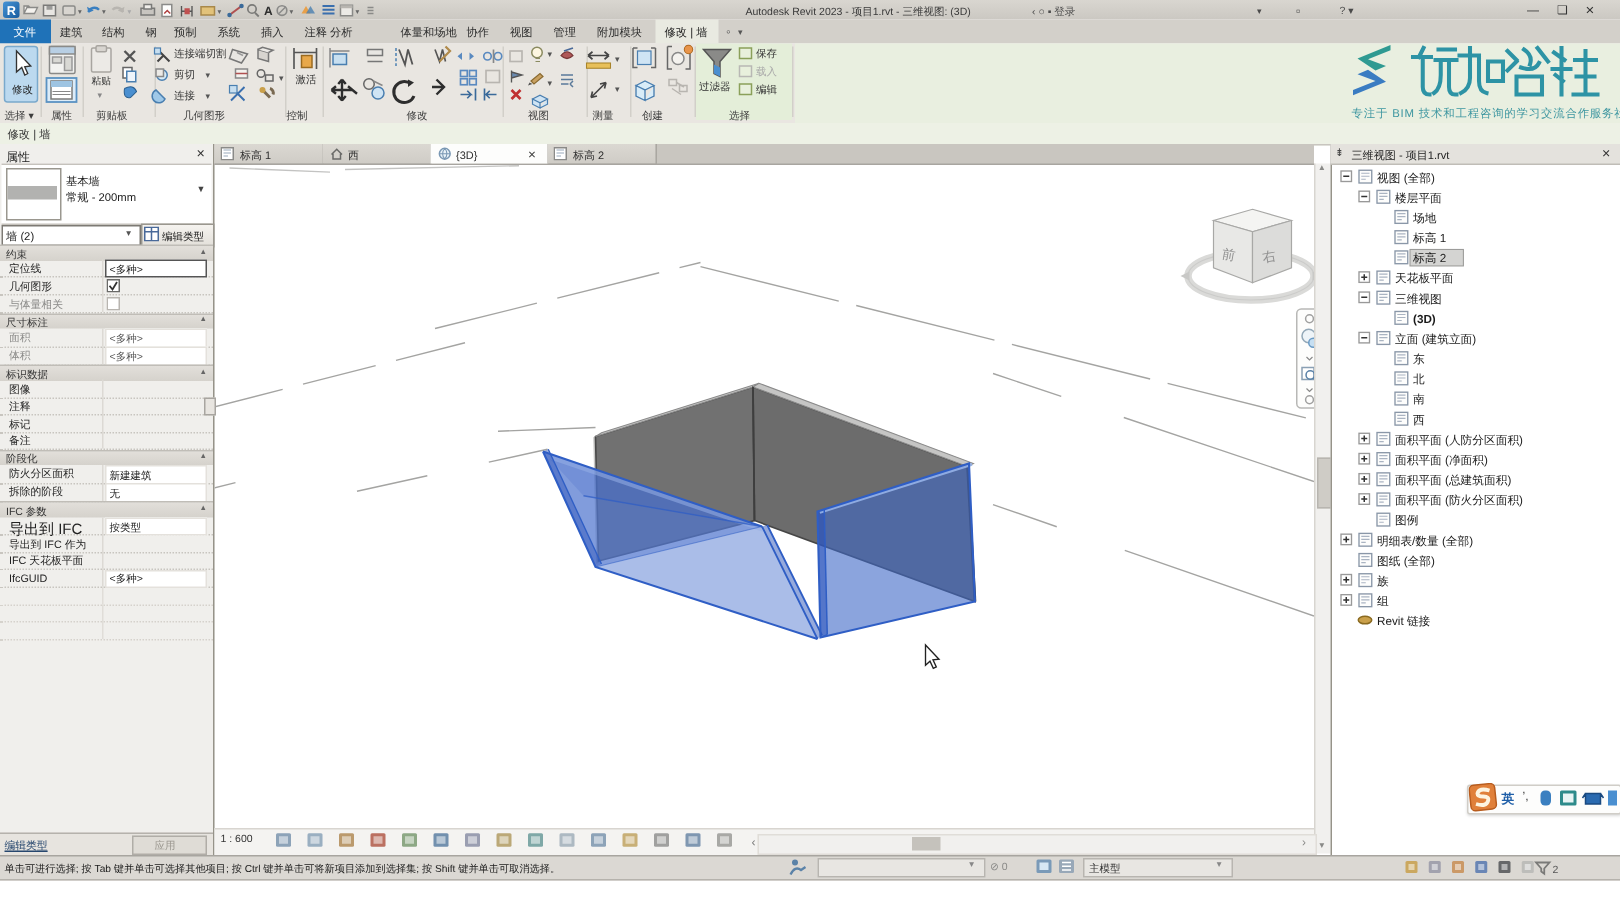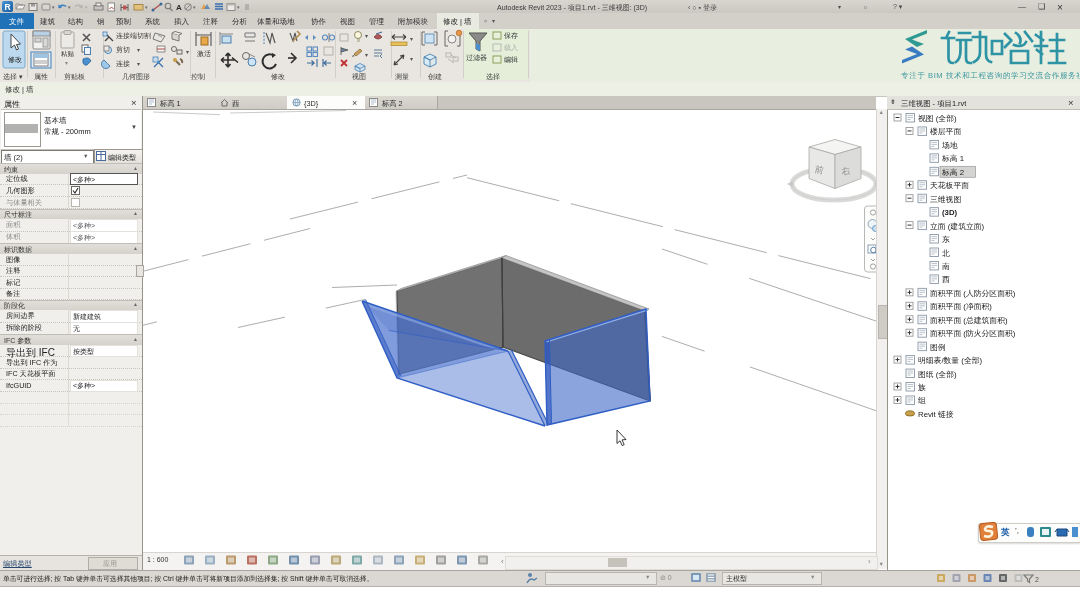--- a/index.html
+++ b/index.html
@@ -66,7 +66,7 @@
 <div class="tx" style="left:145px;top:16.5px;font-size:7.5px;color:#2d2d2d;">系统</div>
 <div class="tx" style="left:174px;top:16.5px;font-size:7.5px;color:#2d2d2d;">插入</div>
 <div class="tx" style="left:203px;top:16.5px;font-size:7.5px;color:#2d2d2d;">注释</div>
-<div class="tx" style="left:232px;top:16.5px;font-size:7.5px;color:#2d2d2d;">分析</div>
+<div class="tx" style="left:220px;top:16.5px;font-size:7.5px;color:#2d2d2d;">分析</div>
 <div class="tx" style="left:257px;top:16.5px;font-size:7.5px;color:#2d2d2d;">体量和场地</div>
 <div class="tx" style="left:311px;top:16.5px;font-size:7.5px;color:#2d2d2d;">协作</div>
 <div class="tx" style="left:340px;top:16.5px;font-size:7.5px;color:#2d2d2d;">视图</div>

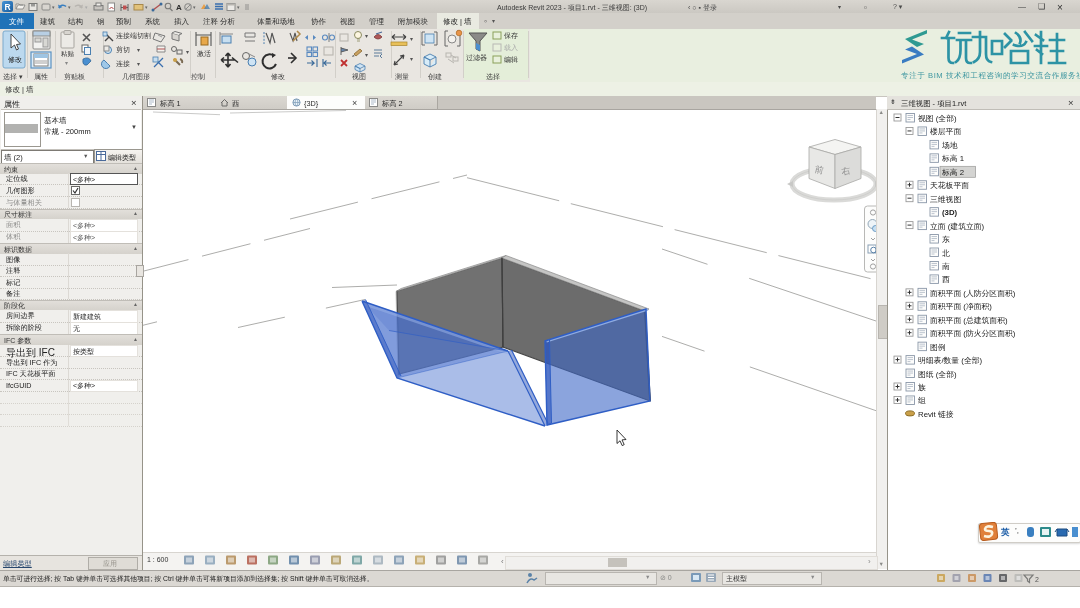--- a/index.html
+++ b/index.html
@@ -67,7 +67,7 @@
 <div class="tx" style="left:174px;top:16.5px;font-size:7.5px;color:#2d2d2d;">插入</div>
 <div class="tx" style="left:203px;top:16.5px;font-size:7.5px;color:#2d2d2d;">注释</div>
 <div class="tx" style="left:220px;top:16.5px;font-size:7.5px;color:#2d2d2d;">分析</div>
-<div class="tx" style="left:257px;top:16.5px;font-size:7.5px;color:#2d2d2d;">体量和场地</div>
+<div class="tx" style="left:267px;top:16.5px;font-size:7.5px;color:#2d2d2d;">体量和场地</div>
 <div class="tx" style="left:311px;top:16.5px;font-size:7.5px;color:#2d2d2d;">协作</div>
 <div class="tx" style="left:340px;top:16.5px;font-size:7.5px;color:#2d2d2d;">视图</div>
 <div class="tx" style="left:369px;top:16.5px;font-size:7.5px;color:#2d2d2d;">管理</div>

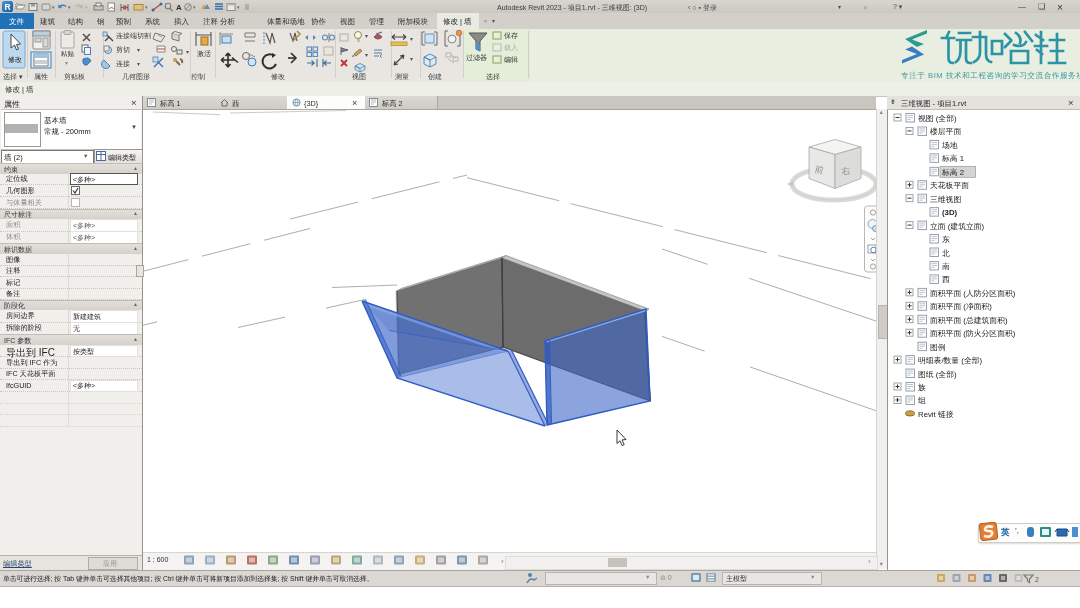--- a/index.html
+++ b/index.html
@@ -369,7 +369,7 @@
 <div class="tx" style="left:133px;top:301.0px;font-size:5px;color:#666;">▲</div>
 <div class="ab" style="left:0px;top:309.5px;width:142px;height:12px;border-bottom:1px dotted #c8c5bf"></div>
 <div class="ab" style="left:68px;top:309.5px;width:1px;height:12px;background:#dcd9d4"></div>
-<div class="tx" style="left:6px;top:311.0px;font-size:7.2px;color:#222;">房间边界</div>
+<div class="tx" style="left:6px;top:311.0px;font-size:7.2px;color:#222;">防火分区面积</div>
 <div class="ab" style="left:70px;top:310.0px;width:66px;height:10.5px;background:#fff;border:1px solid #e4e1dc"></div>
 <div class="tx" style="left:73px;top:311.5px;font-size:7px;color:#222;">新建建筑</div>
 <div class="ab" style="left:0px;top:321.5px;width:142px;height:12px;border-bottom:1px dotted #c8c5bf"></div>

